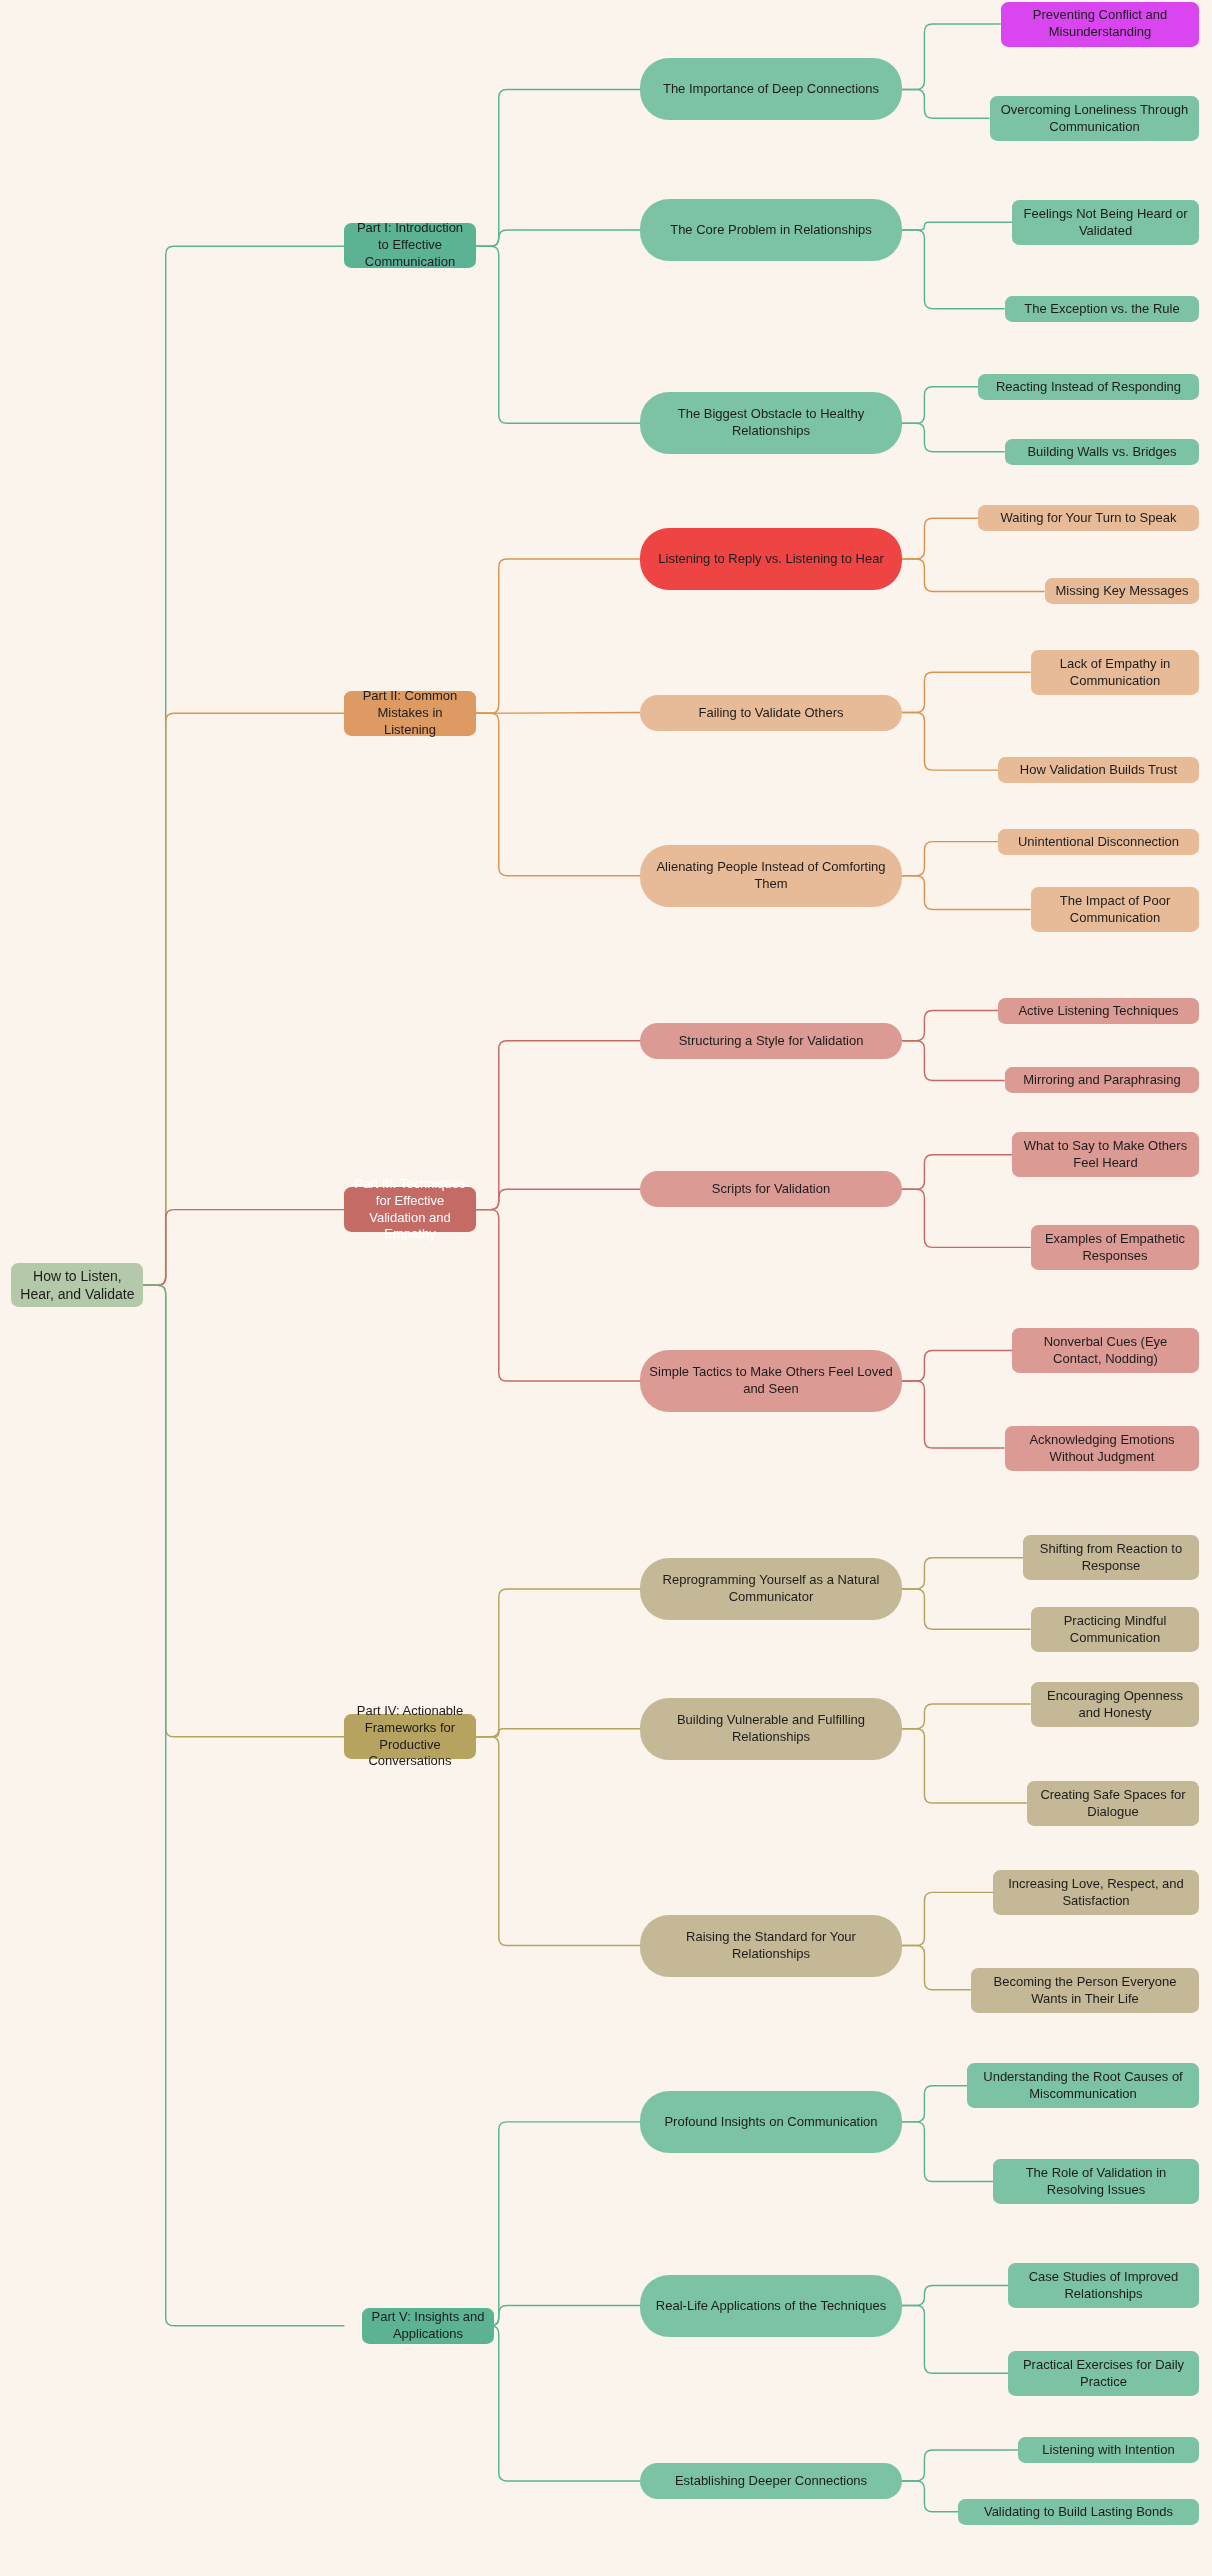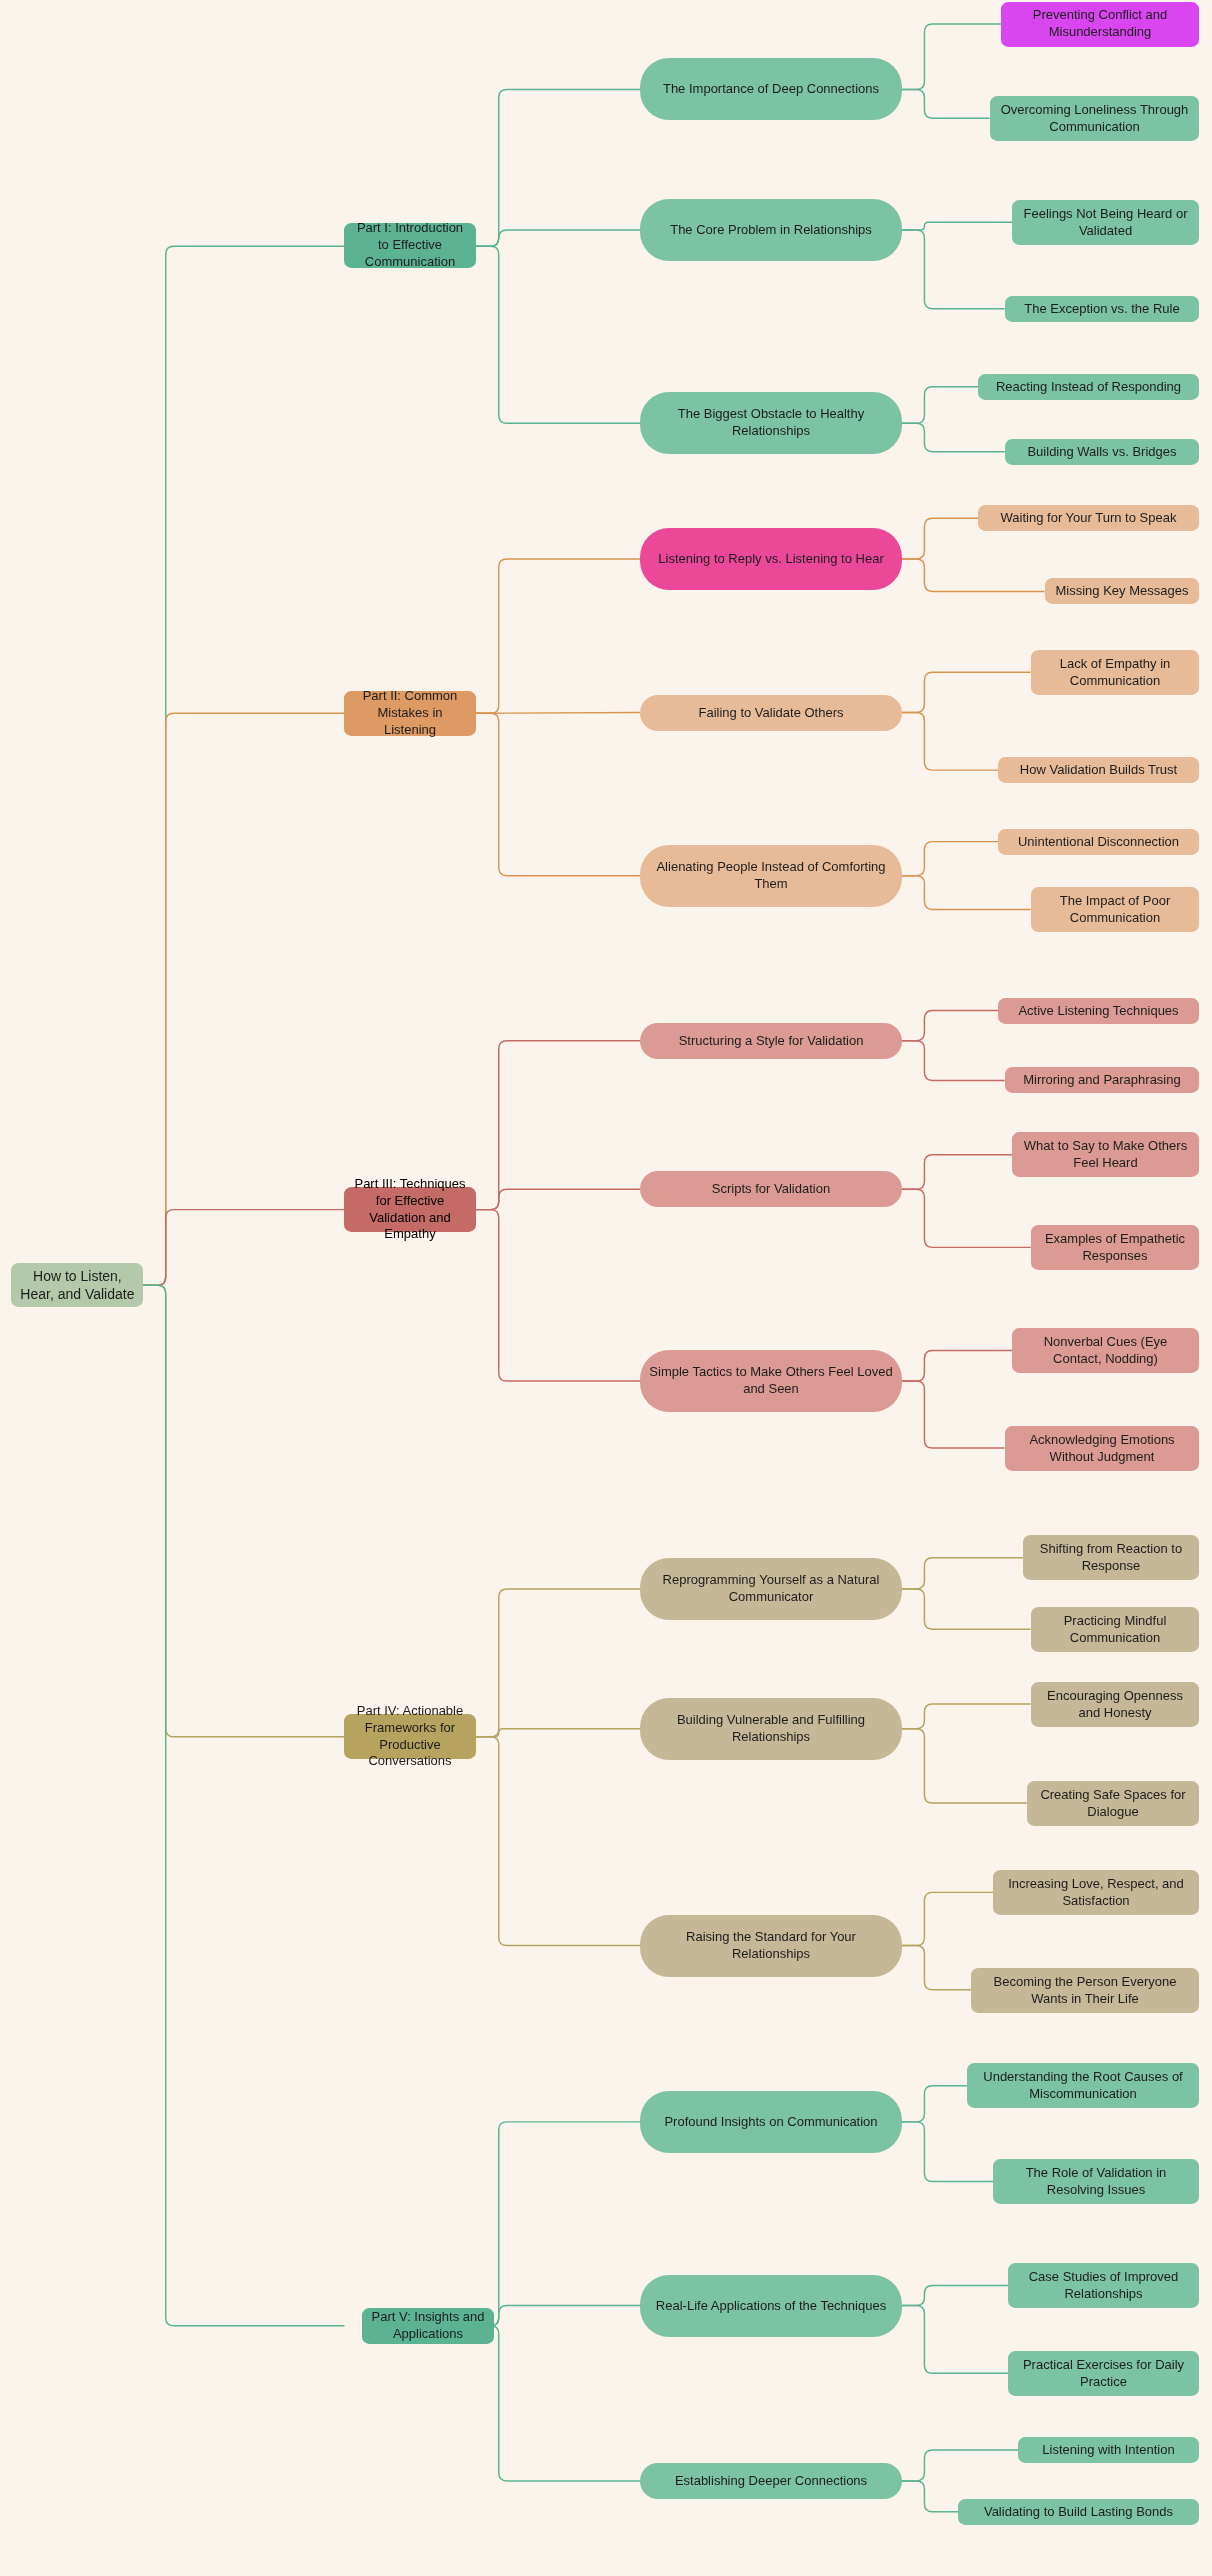--- a/index.html
+++ b/index.html
@@ -96,7 +96,7 @@
     <div class="node lvl3" style="left: 978px; top: 374px; width: 221px; height: 26px; background: rgb(124, 195, 165);">Reacting Instead of Responding</div>
     <div class="node lvl3" style="left: 1005px; top: 439px; width: 194px; height: 26px; background: rgb(124, 195, 165);">Building Walls vs. Bridges</div>
     <div class="node lvl1" style="left: 344px; top: 691px; width: 132px; height: 45px; background: rgb(221, 154, 98);">Part II: Common Mistakes in Listening</div>
-    <div class="node lvl2" style="left: 640px; top: 528px; width: 262px; height: 62px; background: #ec4899;">Listening to Reply vs. Listening to Hear</div>
+    <div class="node lvl2" style="left: 640px; top: 528px; width: 262px; height: 62px; background: #ef4444;">Listening to Reply vs. Listening to Hear</div>
     <div class="node lvl3" style="left: 978px; top: 505px; width: 221px; height: 26px; background: rgb(232, 187, 152);">Waiting for Your Turn to Speak</div>
     <div class="node lvl3" style="left: 1045px; top: 578px; width: 154px; height: 26px; background: rgb(232, 187, 152);">Missing Key Messages</div>
     <div class="node lvl2" style="left: 640px; top: 695px; width: 262px; height: 36px; background: rgb(232, 187, 152);">Failing to Validate Others</div>

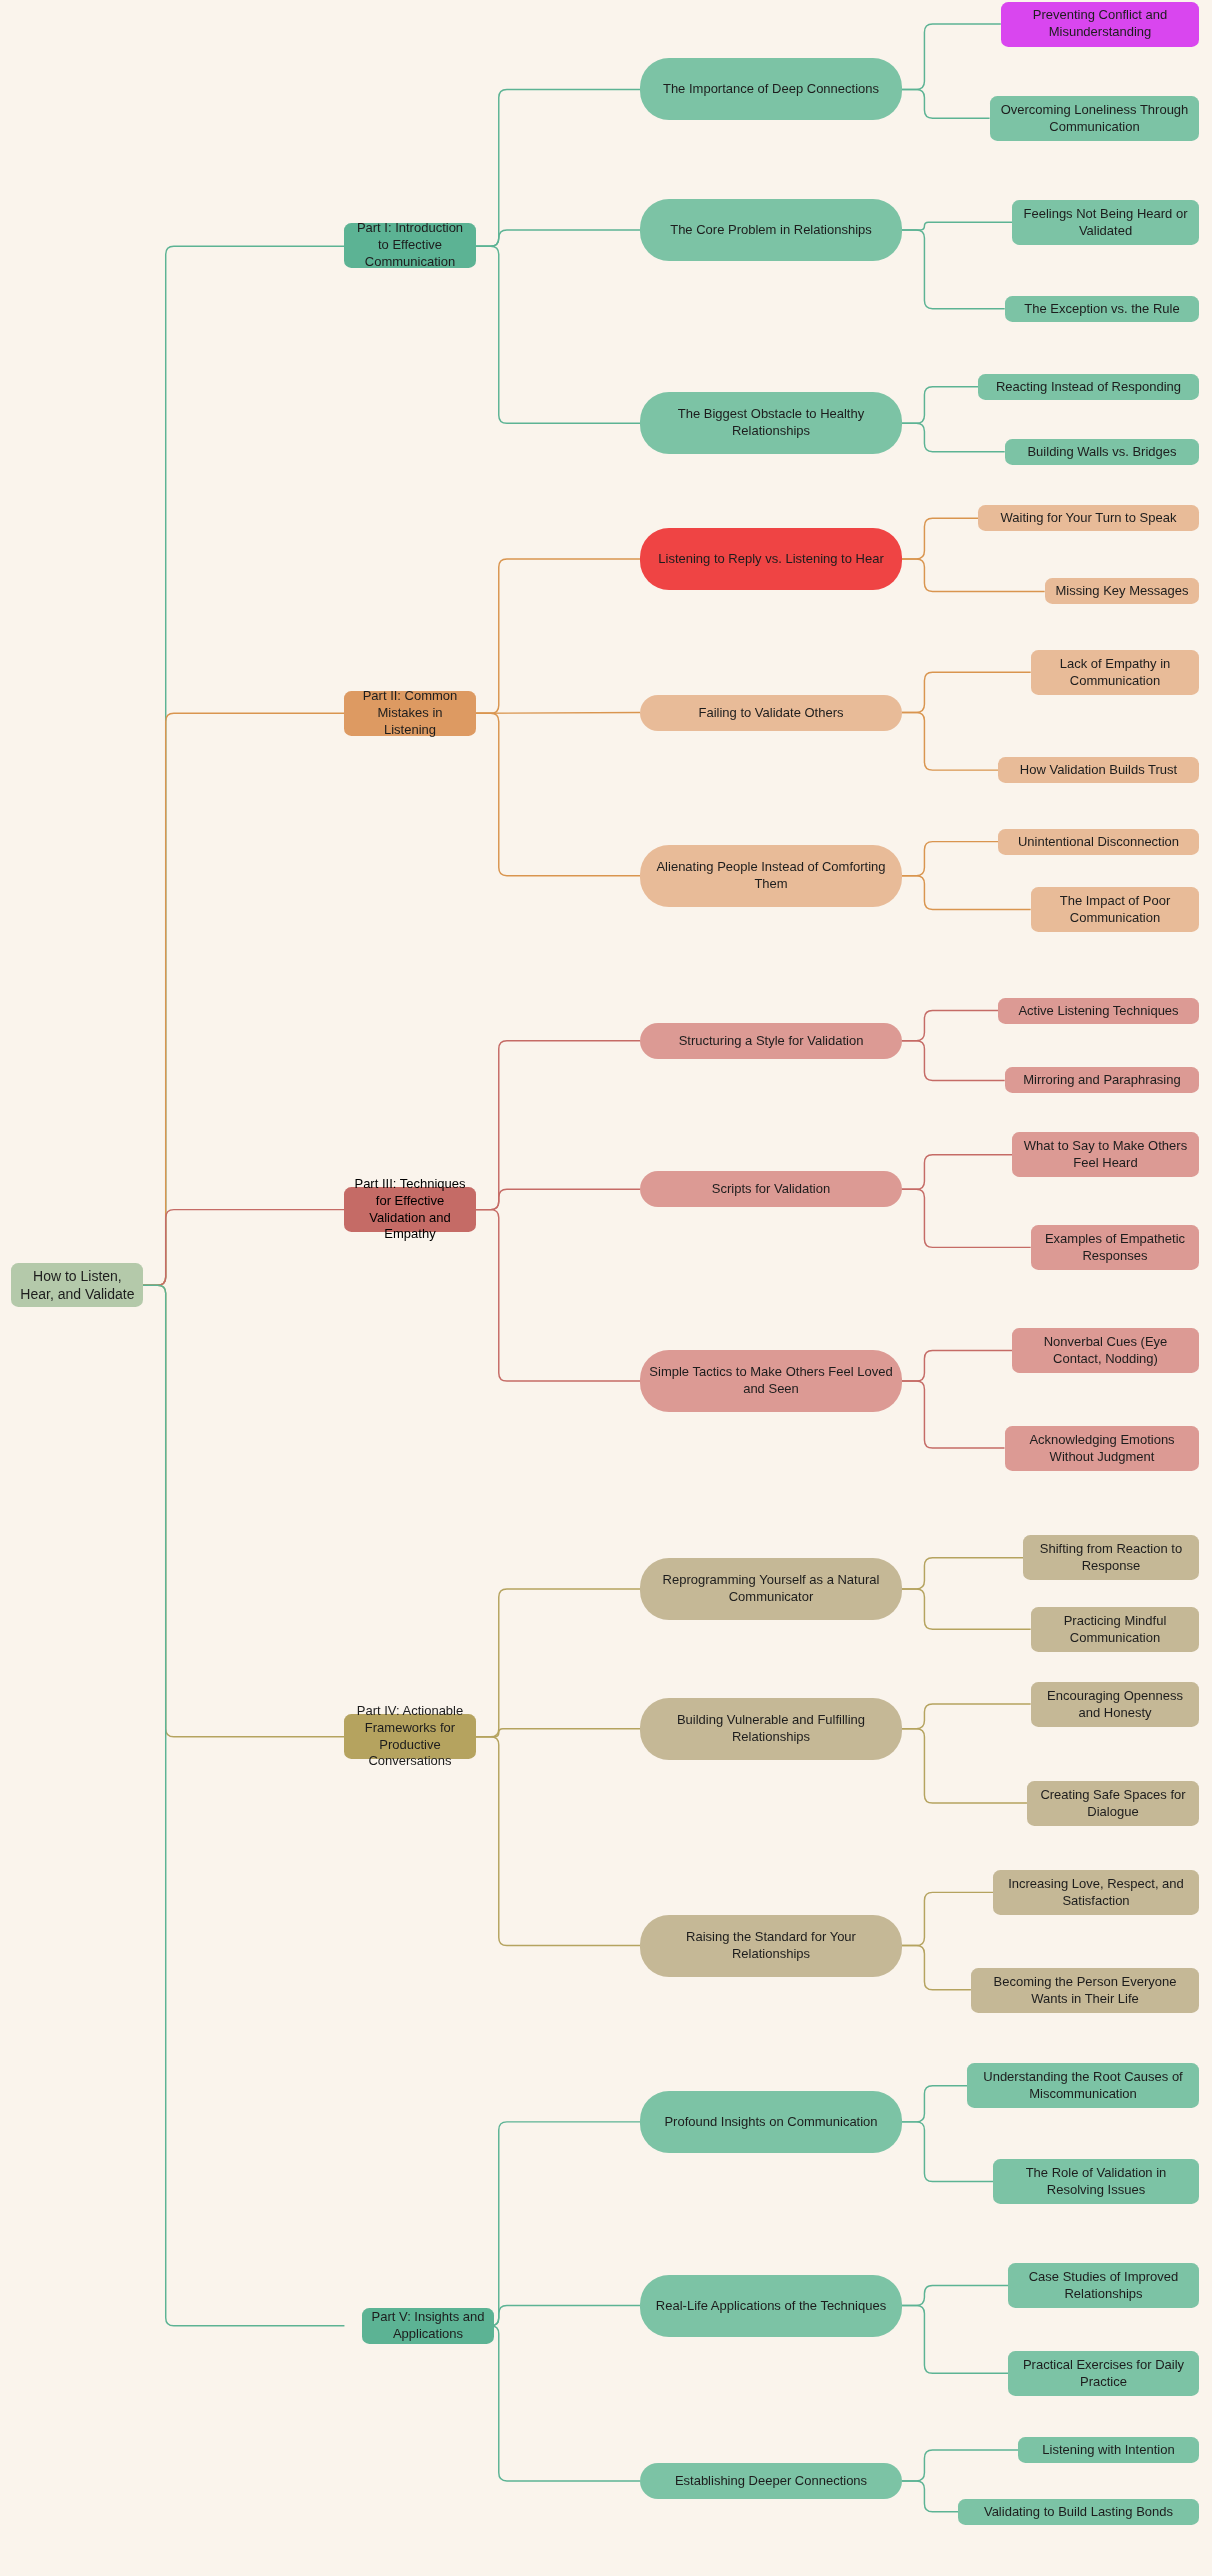--- a/index.html
+++ b/index.html
@@ -22,7 +22,7 @@
     padding:4.1px 8.1px;
     white-space:pre-line;
   }
-  .node.white{color:#000000;}
+  .node.white{color:#ffffff;}
   .lvl0{font-size:14px;}
   .lvl1{font-size:13px;}
   .lvl2{font-size:13px;border-radius:29px;}

